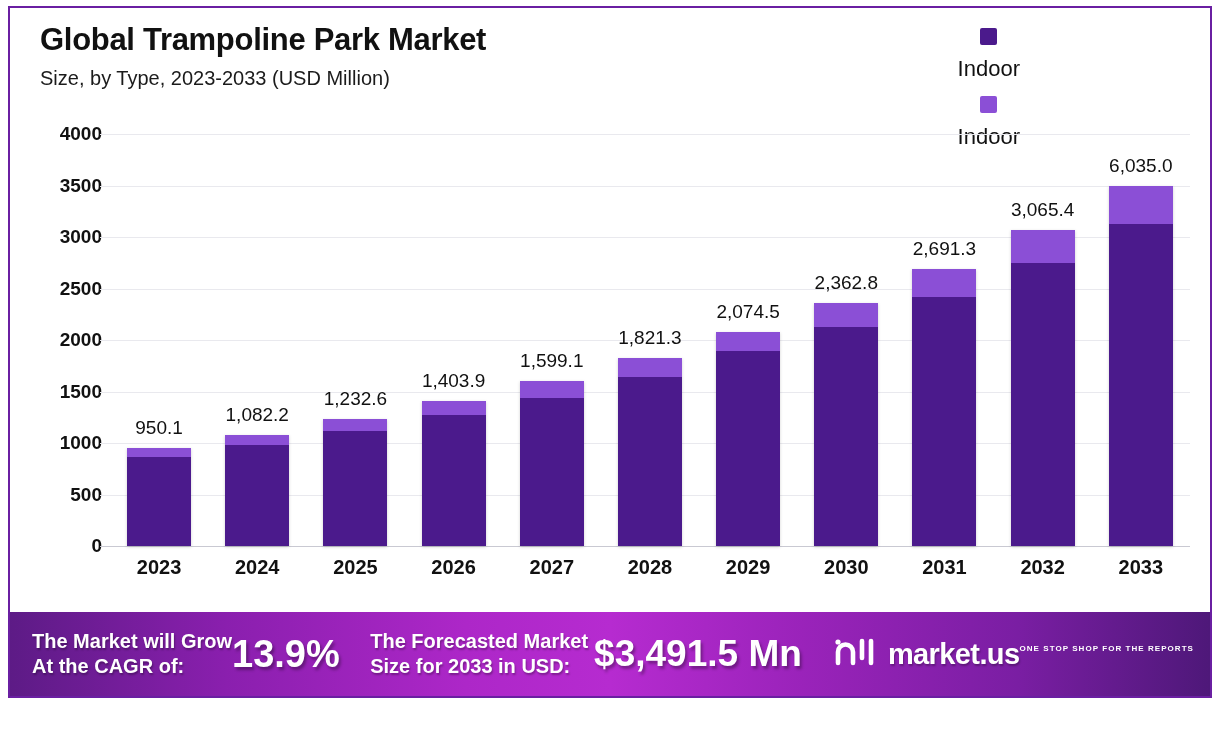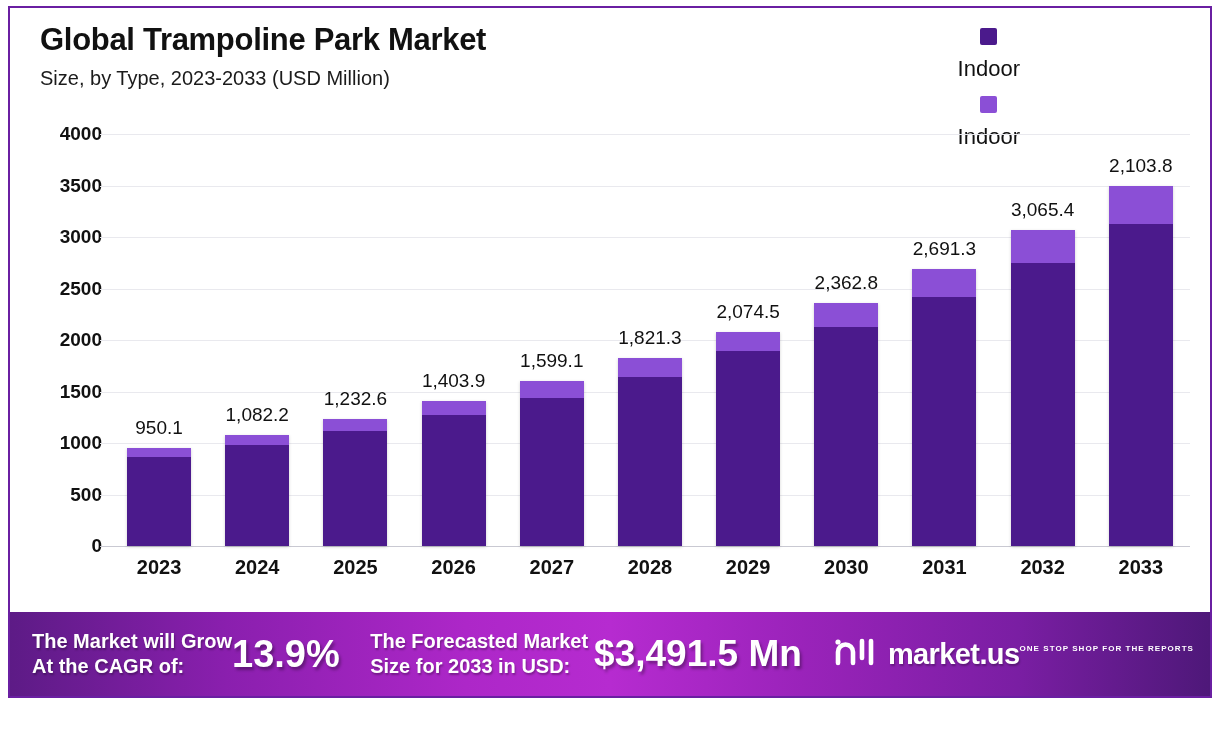--- a/index.html
+++ b/index.html
@@ -371,7 +371,7 @@
             </div>
             <div class="bar-group">
               <div class="bar-stack" style="height: 87.2875%;">
-                <div class="bar-total-label">2,103.8</div>
+                <div class="bar-total-label">6,035.0</div>
                 <div class="seg-outdoor" style="background: rgb(139, 79, 214); height: 10.411%;"></div>
                 <div class="seg-indoor" style="background: rgb(75, 26, 140); height: 89.589%;"></div>
               </div>

